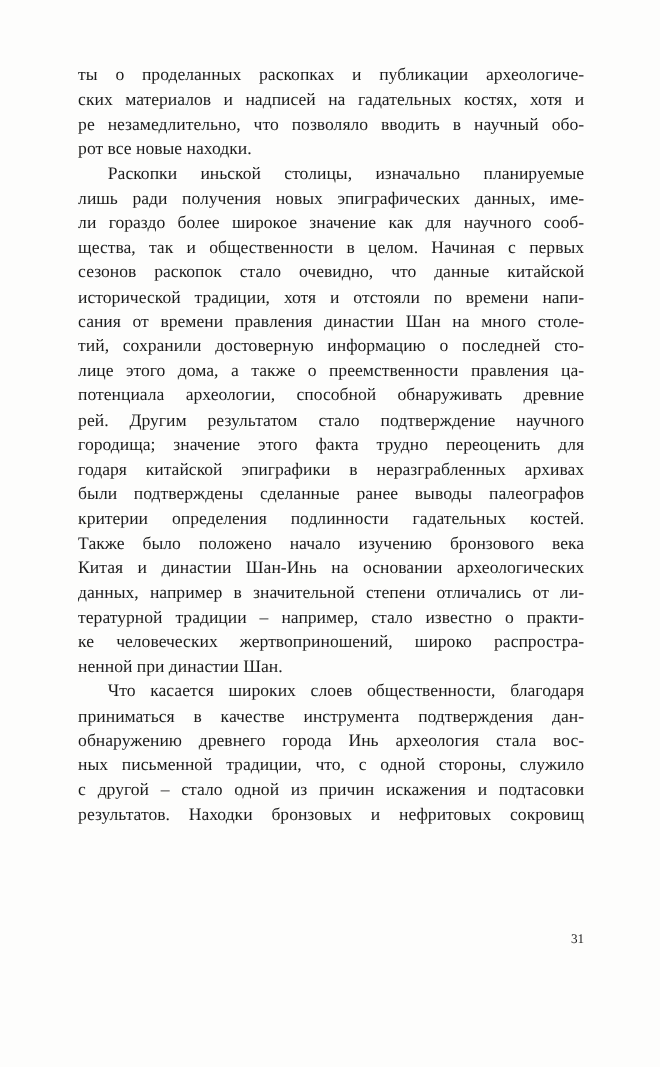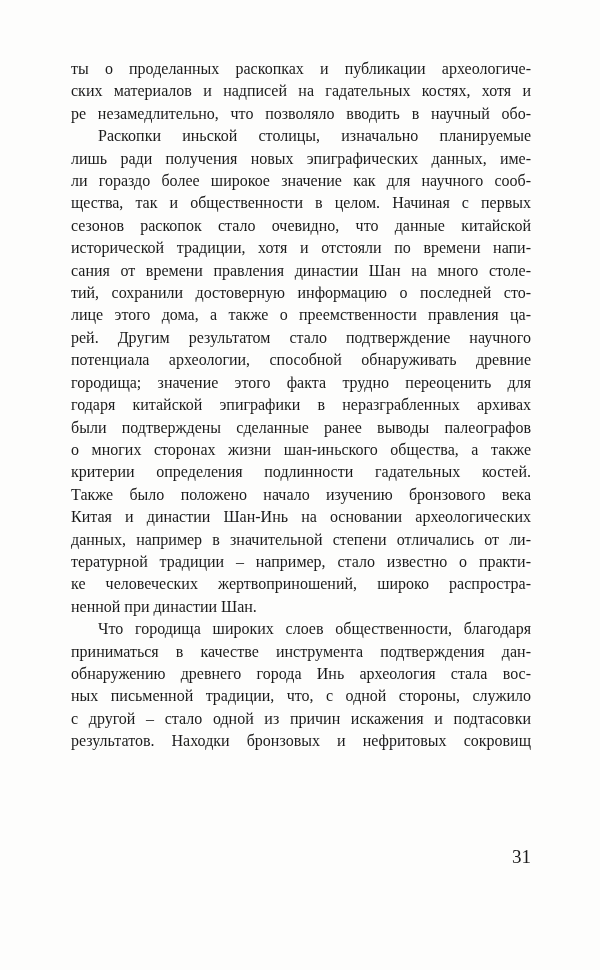--- a/index.html
+++ b/index.html
@@ -57,6 +57,7 @@
         <div class="line">ты о проделанных раскопках и публикации археологиче-</div>
         <div class="line">ских материалов и надписей на гадательных костях, хотя и</div>
         <div class="line">ре незамедлительно, что позволяло вводить в научный обо-</div>
+        <div class="line no-justify">рот все новые находки.</div>
       </div>
       <div class="paragraph">
         <div class="line indent">Раскопки иньской столицы, изначально планируемые</div>

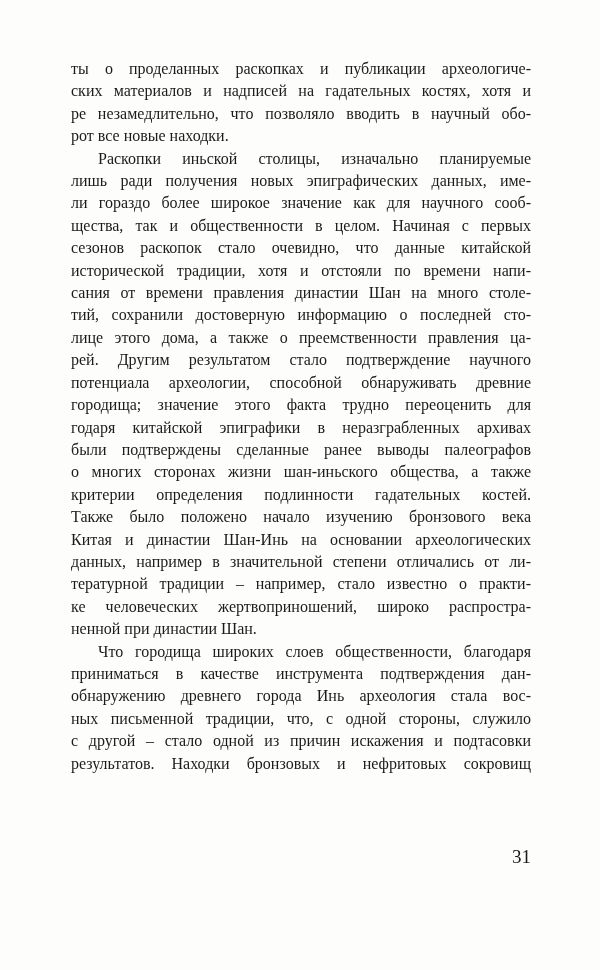--- a/index.html
+++ b/index.html
@@ -69,8 +69,8 @@
         <div class="line">сания от времени правления династии Шан на много столе-</div>
         <div class="line">тий, сохранили достоверную информацию о последней сто-</div>
         <div class="line">лице этого дома, а также о преемственности правления ца-</div>
+        <div class="line">потенциала археологии, способной обнаруживать древние</div>
         <div class="line">рей. Другим результатом стало подтверждение научного</div>
-        <div class="line">потенциала археологии, способной обнаруживать древние</div>
         <div class="line">городища; значение этого факта трудно переоценить для</div>
         <div class="line">годаря китайской эпиграфики в неразграбленных архивах</div>
         <div class="line">были подтверждены сделанные ранее выводы палеографов</div>

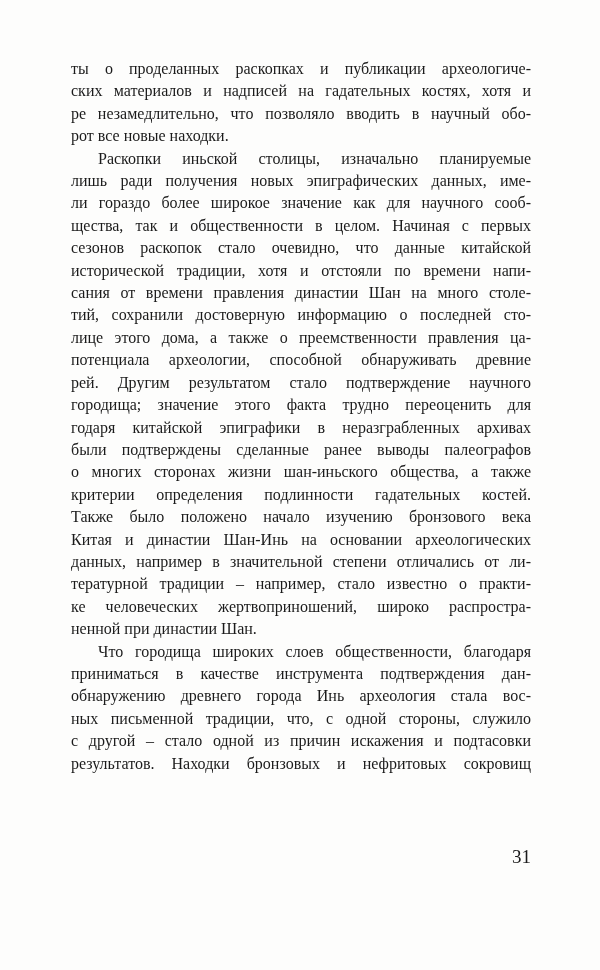--- a/index.html
+++ b/index.html
@@ -74,7 +74,6 @@
         <div class="line">городища; значение этого факта трудно переоценить для</div>
         <div class="line">годаря китайской эпиграфики в неразграбленных архивах</div>
         <div class="line">были подтверждены сделанные ранее выводы палеографов</div>
-        <div class="line">о многих сторонах жизни шан-иньского общества, а также</div>
         <div class="line">критерии определения подлинности гадательных костей.</div>
         <div class="line">Также было положено начало изучению бронзового века</div>
         <div class="line">Китая и династии Шан-Инь на основании археологических</div>

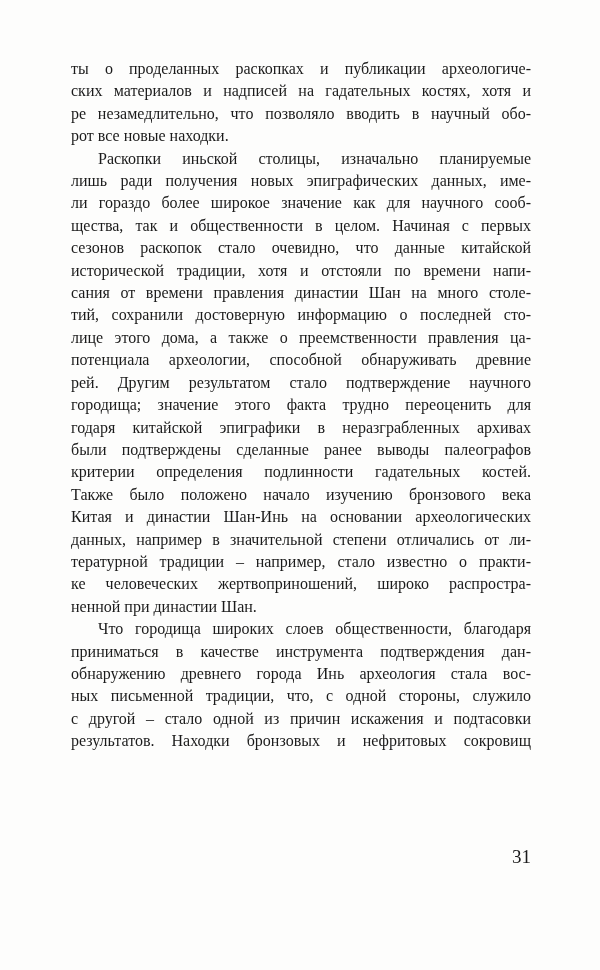--- a/index.html
+++ b/index.html
@@ -83,7 +83,7 @@
         <div class="line no-justify">ненной при династии Шан.</div>
       </div>
       <div class="paragraph">
-        <div class="line indent">Что городища широких слоев общественности, благодаря</div>
+        <div class="line indent">Что касается широких слоев общественности, благодаря</div>
         <div class="line">приниматься в качестве инструмента подтверждения дан-</div>
         <div class="line">обнаружению древнего города Инь археология стала вос-</div>
         <div class="line">ных письменной традиции, что, с одной стороны, служило</div>

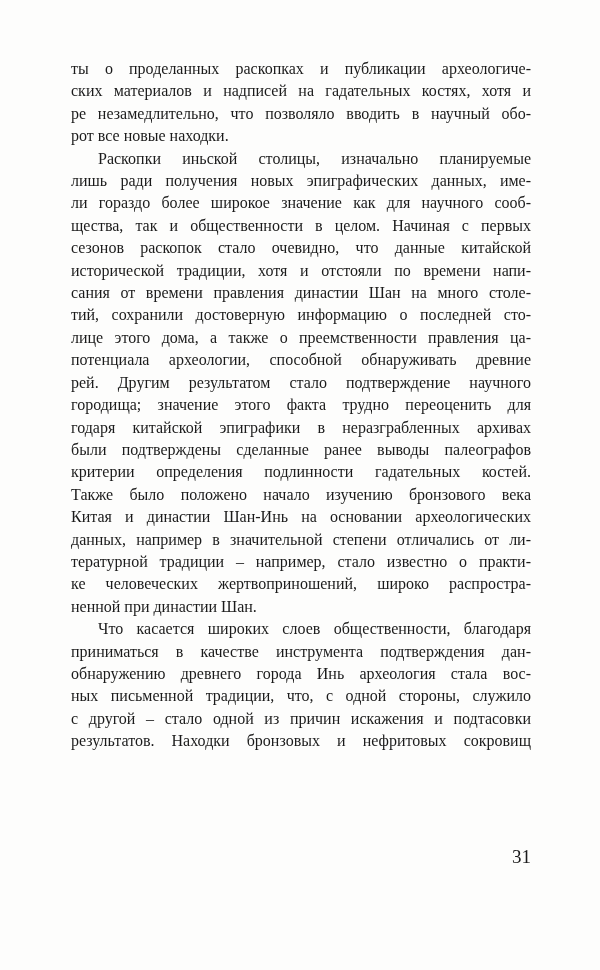--- a/index.html
+++ b/index.html
@@ -44,7 +44,7 @@
     left: 71px;
     width: 460px;
     text-align: right;
-    font-size: 19px;
+    font-size: 12px;
     color: #1b1b1b;
   }
 </style>

